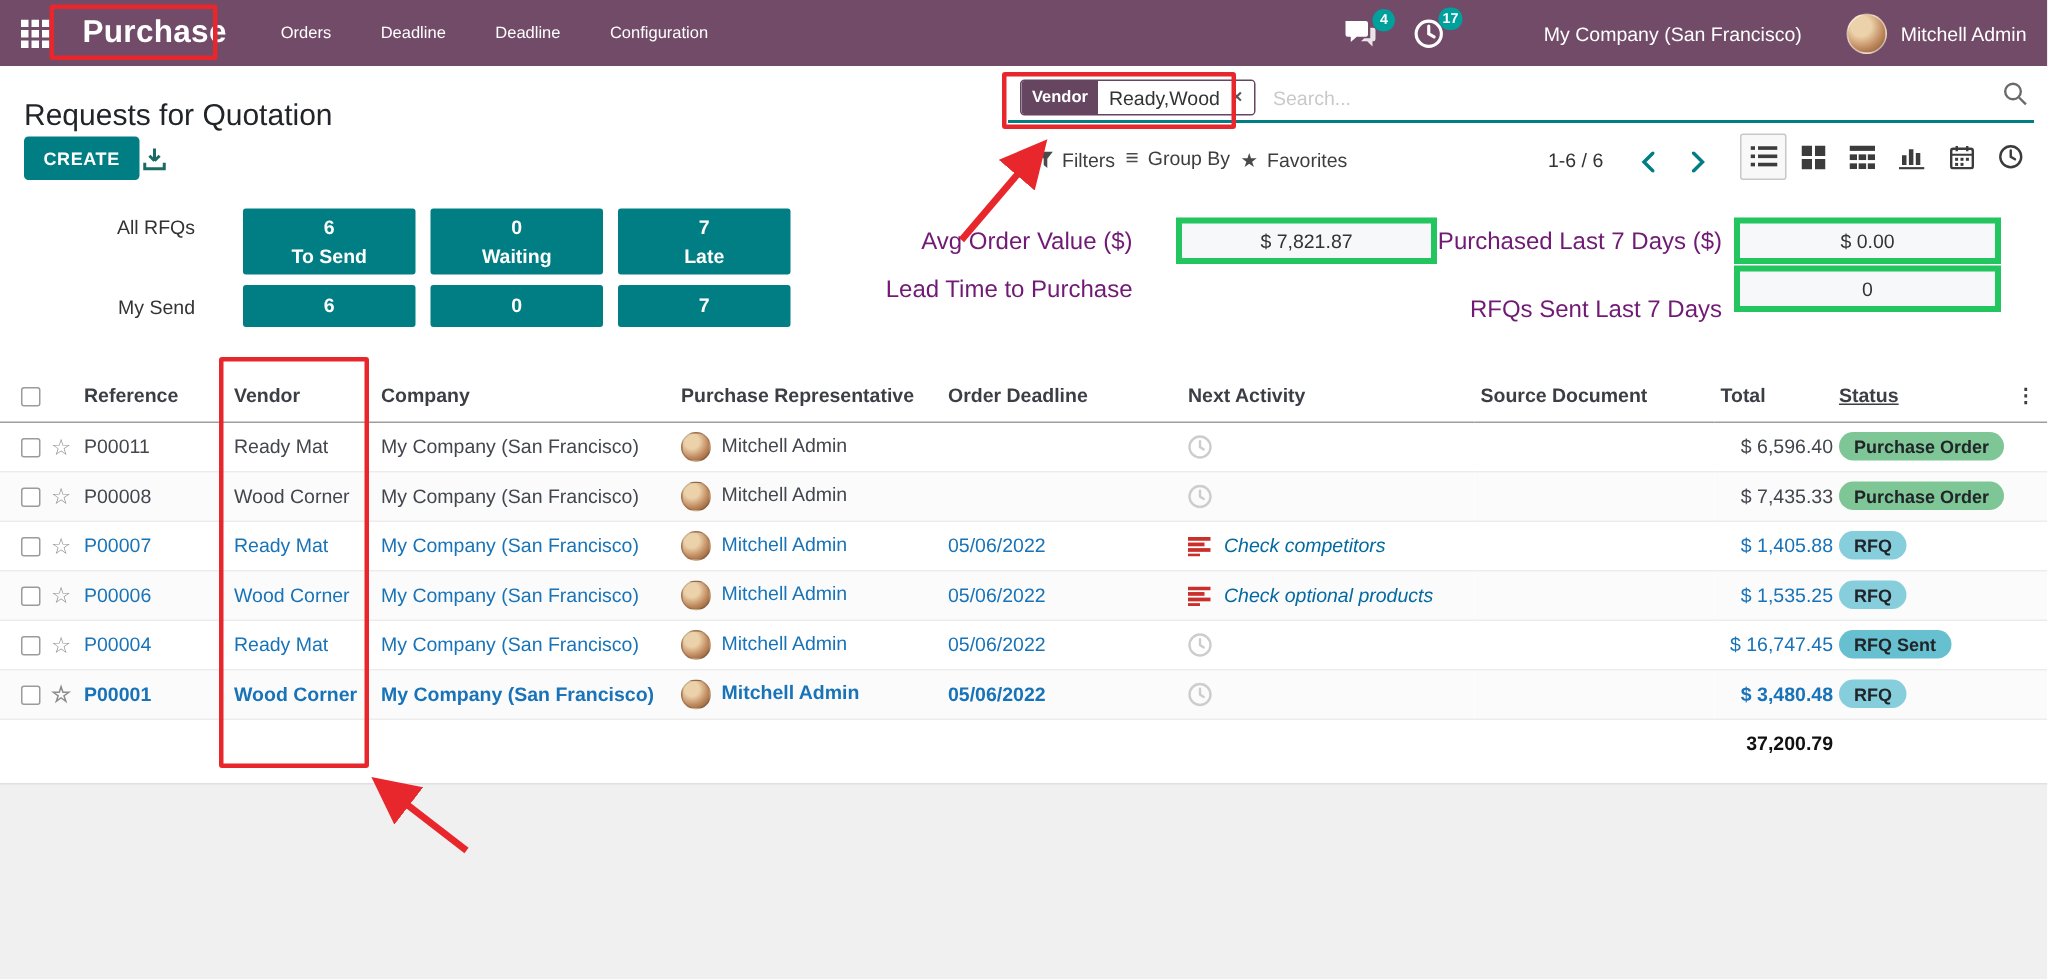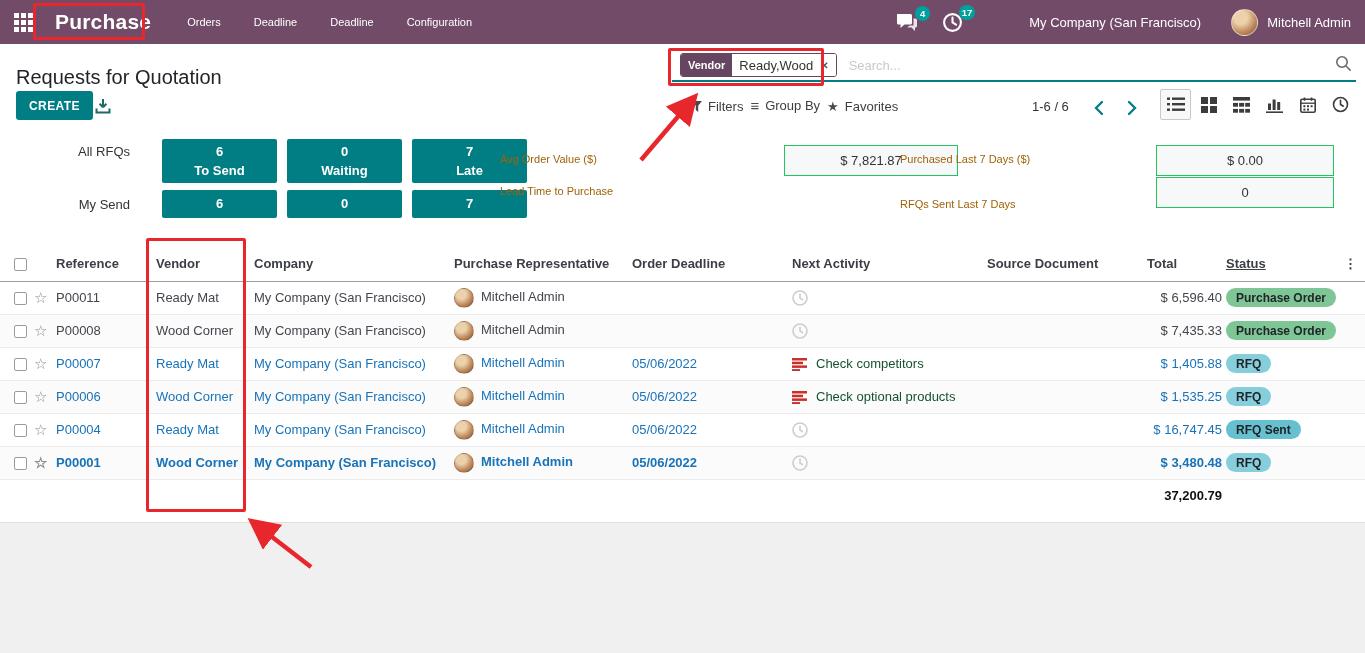--- a/index.html
+++ b/index.html
@@ -52,7 +52,7 @@
   
   .dash-label { position:absolute; left:30px; width:100px; text-align:right; font-size:13px; color:#333; }
   .dash-btn { position:absolute; background:#017E84; color:#fff; border:none; border-radius:2px; display:flex; flex-direction:column; align-items:center; justify-content:center; font-size:13px; font-weight:bold; cursor:pointer; line-height:1.5; font-family:"Liberation Sans",sans-serif; }
-  .kpi-label { position:absolute; text-align:left; font-size:11px; color:#a16207; }
+  .kpi-label { position:absolute; text-align:right; font-size:16px; color:#701a75; }
   .kpi-box { position:absolute; height:31px; background:#f7f8fa; border:1px solid #22c55e; display:grid; place-items:center; font-size:13px; color:#333; cursor:pointer; }
 
   

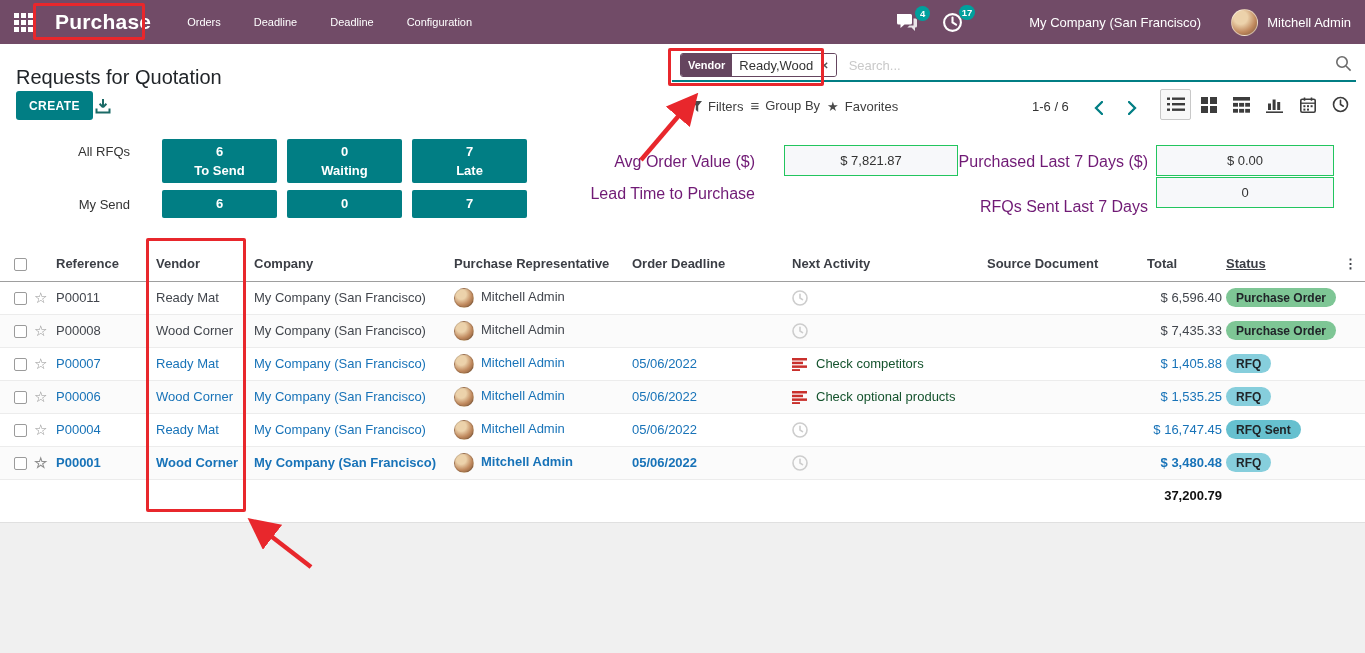--- a/index.html
+++ b/index.html
@@ -53,7 +53,7 @@
   .dash-label { position:absolute; left:30px; width:100px; text-align:right; font-size:13px; color:#333; }
   .dash-btn { position:absolute; background:#017E84; color:#fff; border:none; border-radius:2px; display:flex; flex-direction:column; align-items:center; justify-content:center; font-size:13px; font-weight:bold; cursor:pointer; line-height:1.5; font-family:"Liberation Sans",sans-serif; }
   .kpi-label { position:absolute; text-align:right; font-size:16px; color:#701a75; }
-  .kpi-box { position:absolute; height:31px; background:#f7f8fa; border:1px solid #22c55e; display:grid; place-items:center; font-size:13px; color:#333; cursor:pointer; }
+  .kpi-box { position:absolute; height:31px; background:#f7f8fa; border:4px solid #22c55e; display:grid; place-items:center; font-size:13px; color:#333; cursor:pointer; }
 
   
   table.rfq { position:absolute; top:246px; left:0; width:1365px; border-collapse:collapse; table-layout:fixed; font-size:13px; }

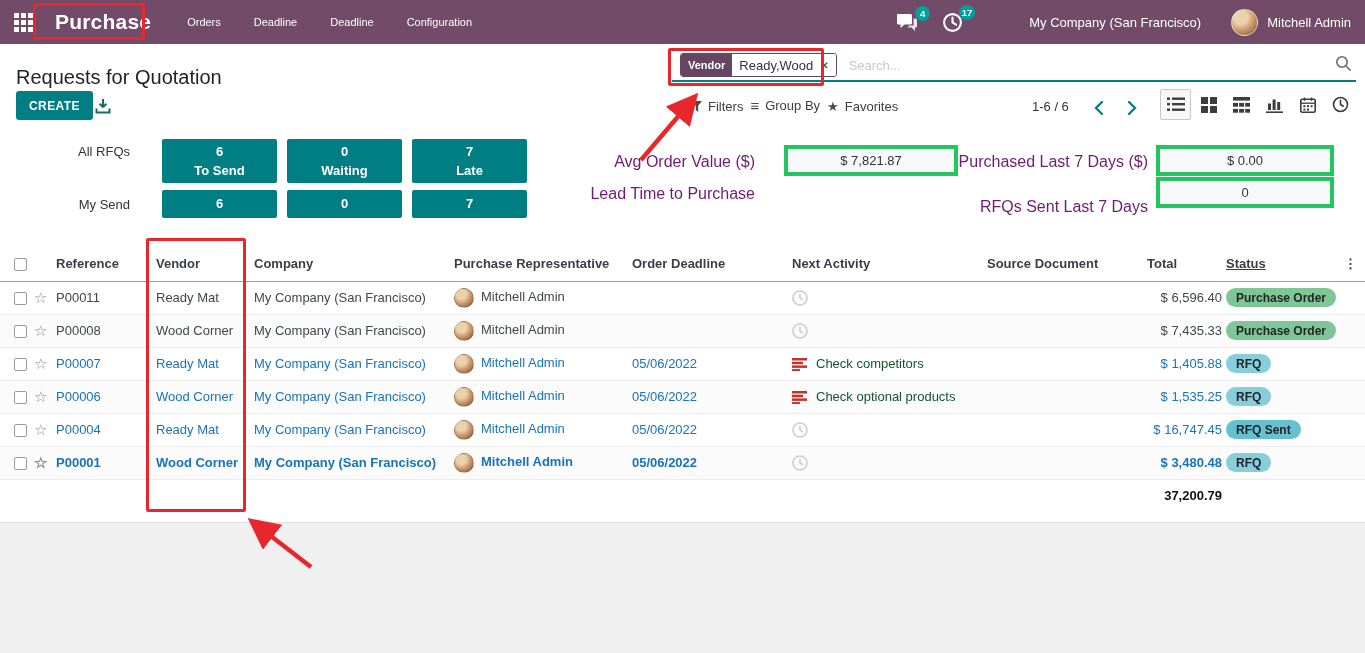--- a/index.html
+++ b/index.html
@@ -72,7 +72,7 @@
   .cb { display:inline-block; width:13px; height:13px; border:1px solid #9b9b9b; border-radius:2px; background:#fff; margin-left:10px; vertical-align:middle; cursor:pointer; }
   .star { font-size:15px; color:#8f8f8f; cursor:pointer; }
   .act-ic { display:inline-flex; vertical-align:middle; margin-right:8px; }
-  .act-txt { color:#14532d; cursor:pointer; text-decoration:none; }
+  .act-txt { color:#0369a1; cursor:pointer; text-decoration:none;font-style:italic; }
   .c-rep .rep-name { margin-left:7px; }
   .badge { display:inline-block; border-radius:11px; padding:2.5px 10px; font-size:12px; font-weight:600; color:#212529;text-align:center; }
   .badge.po { background:#7EC695; }

